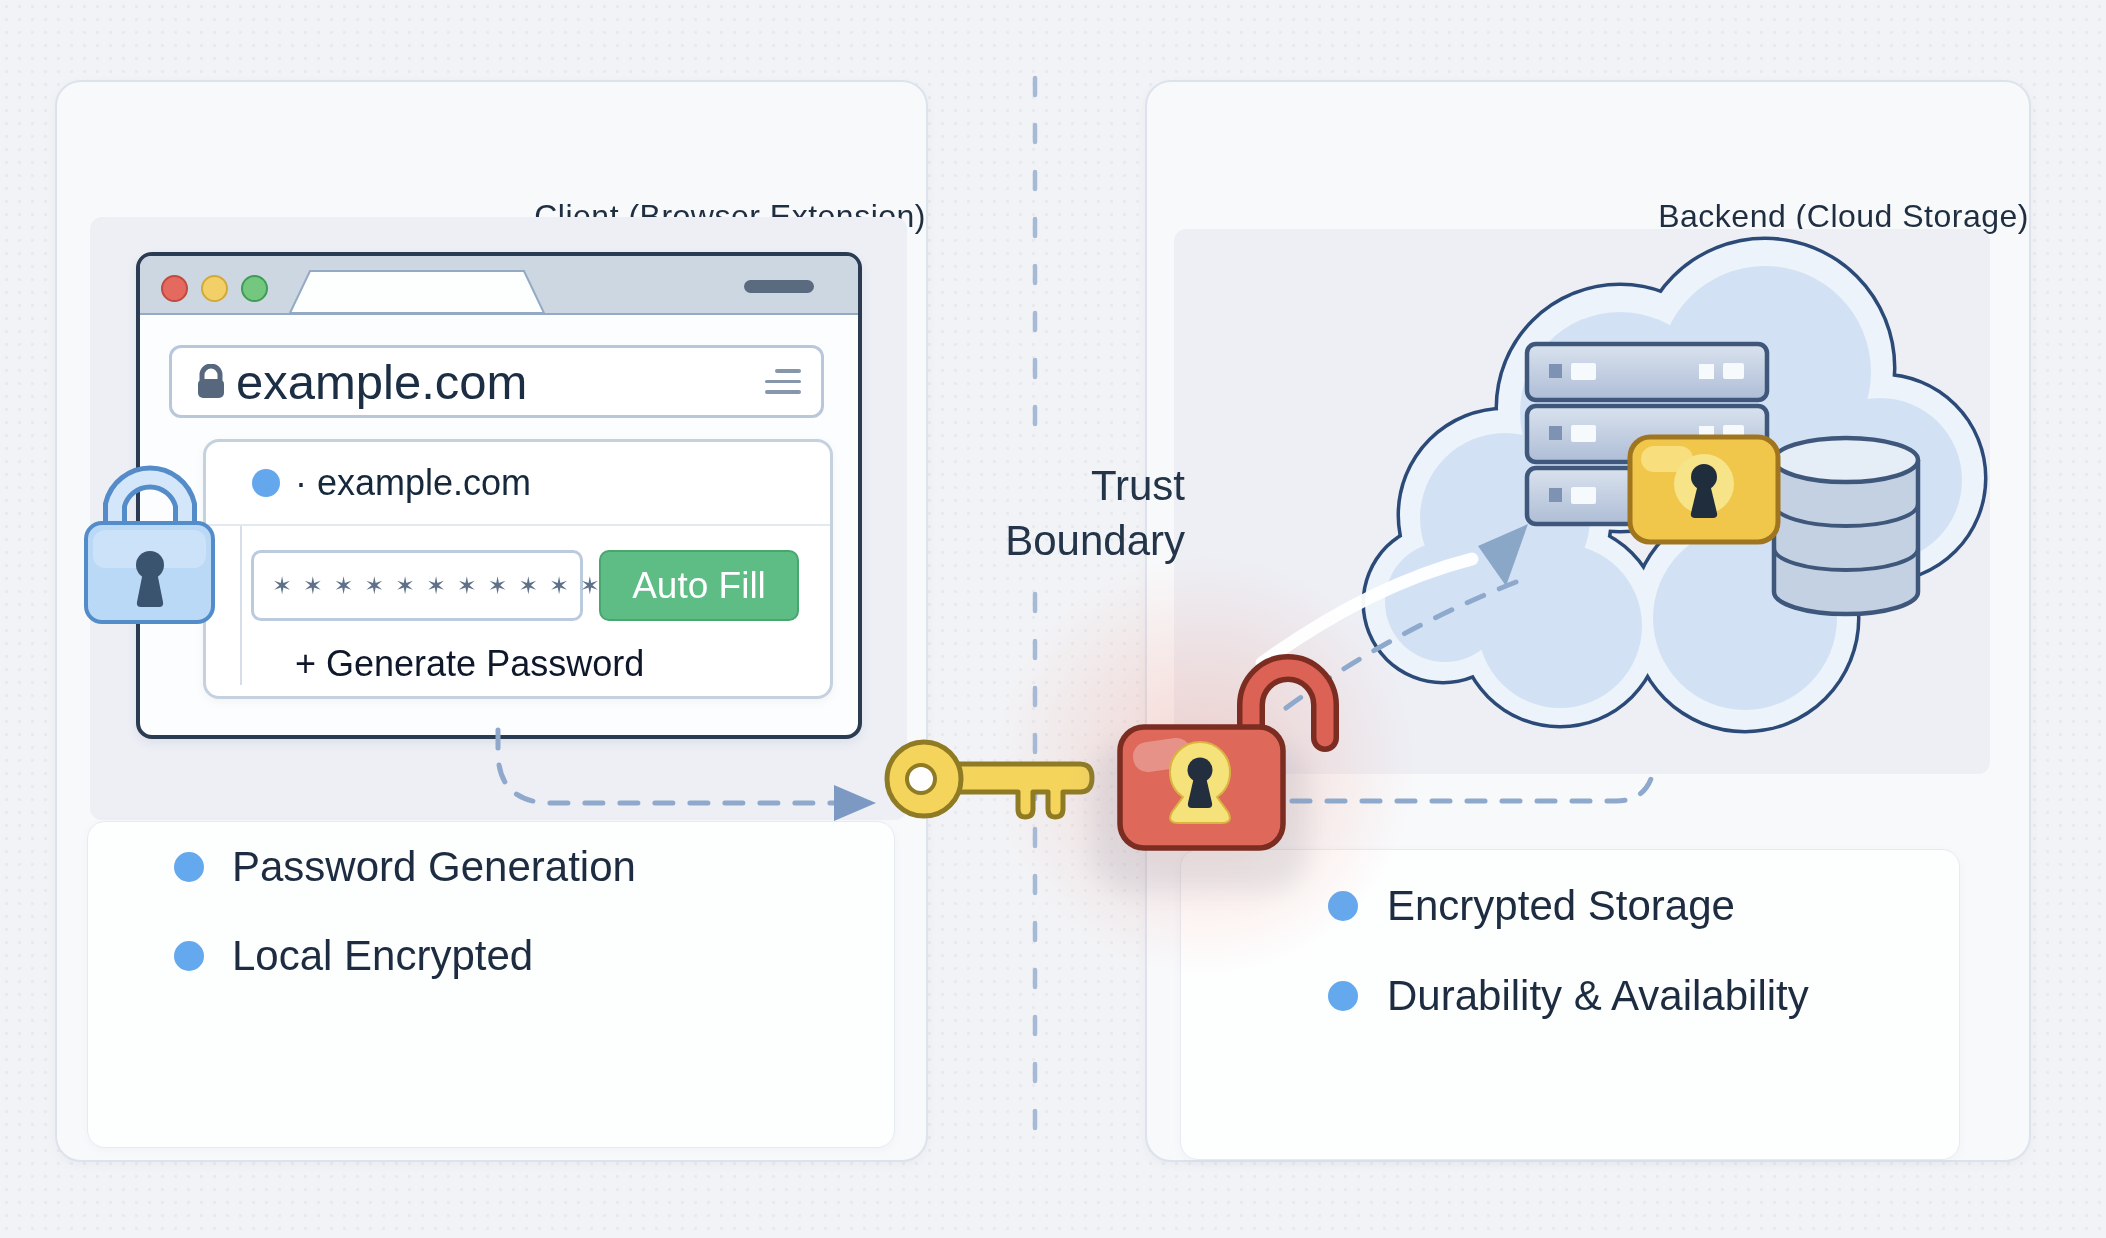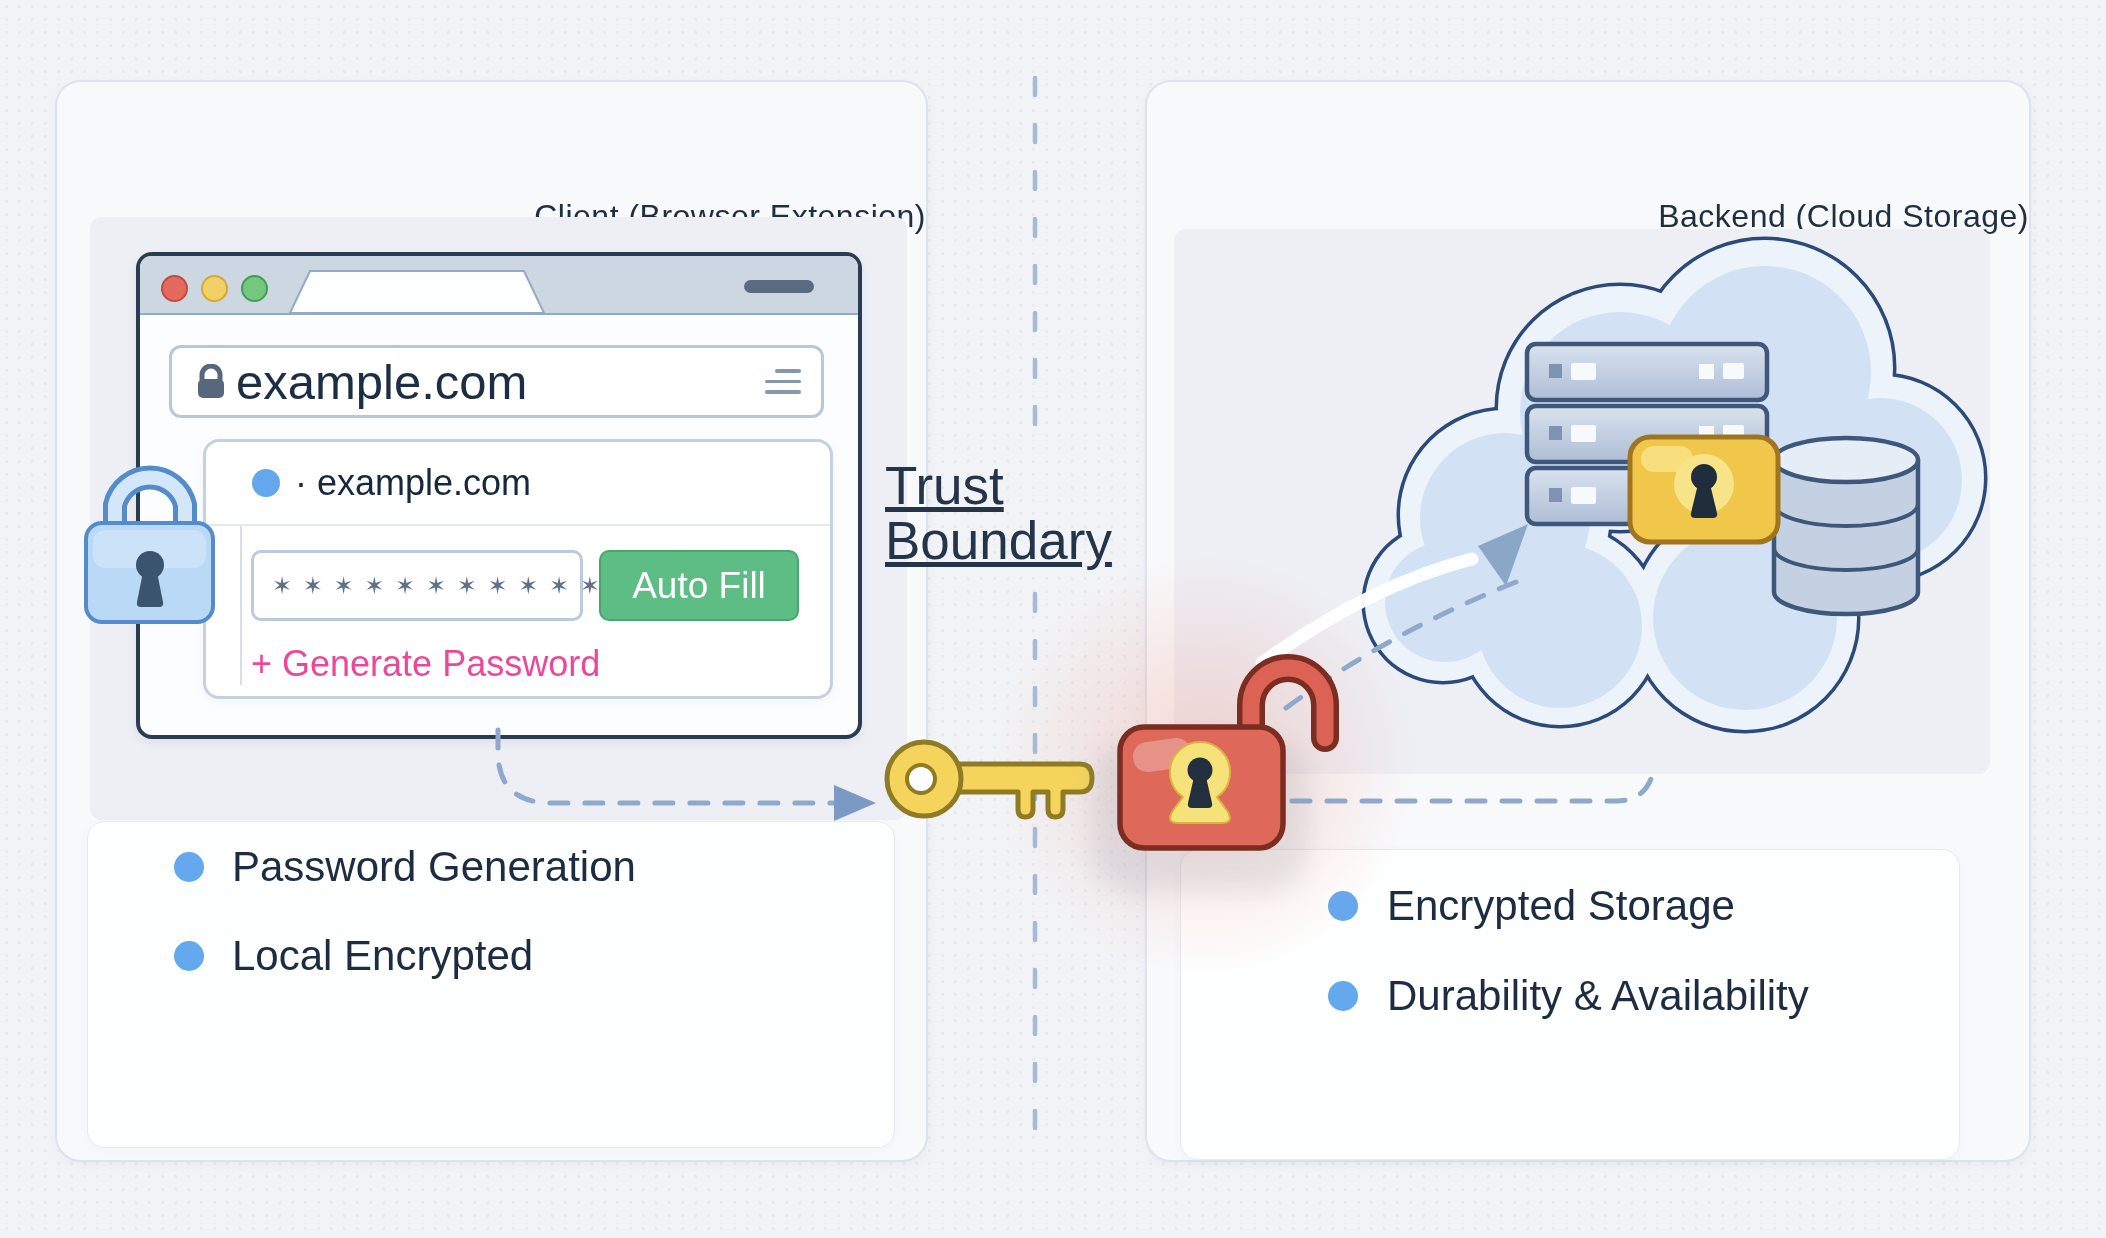--- a/index.html
+++ b/index.html
@@ -100,8 +100,8 @@
 
   
   .trust-label{
-    position:absolute;left:885px;top:458px;width:300px;text-align:left;
-    font-size:53px;color:#243449;line-height:55px;text-decoration:underline;
+    position:absolute;left:885px;top:458px;width:300px;text-align:right;
+    font-size:42px;color:#243449;line-height:55px;
   }
 
   .overlay{position:absolute;left:0;top:0;width:2106px;height:1238px;pointer-events:none;}

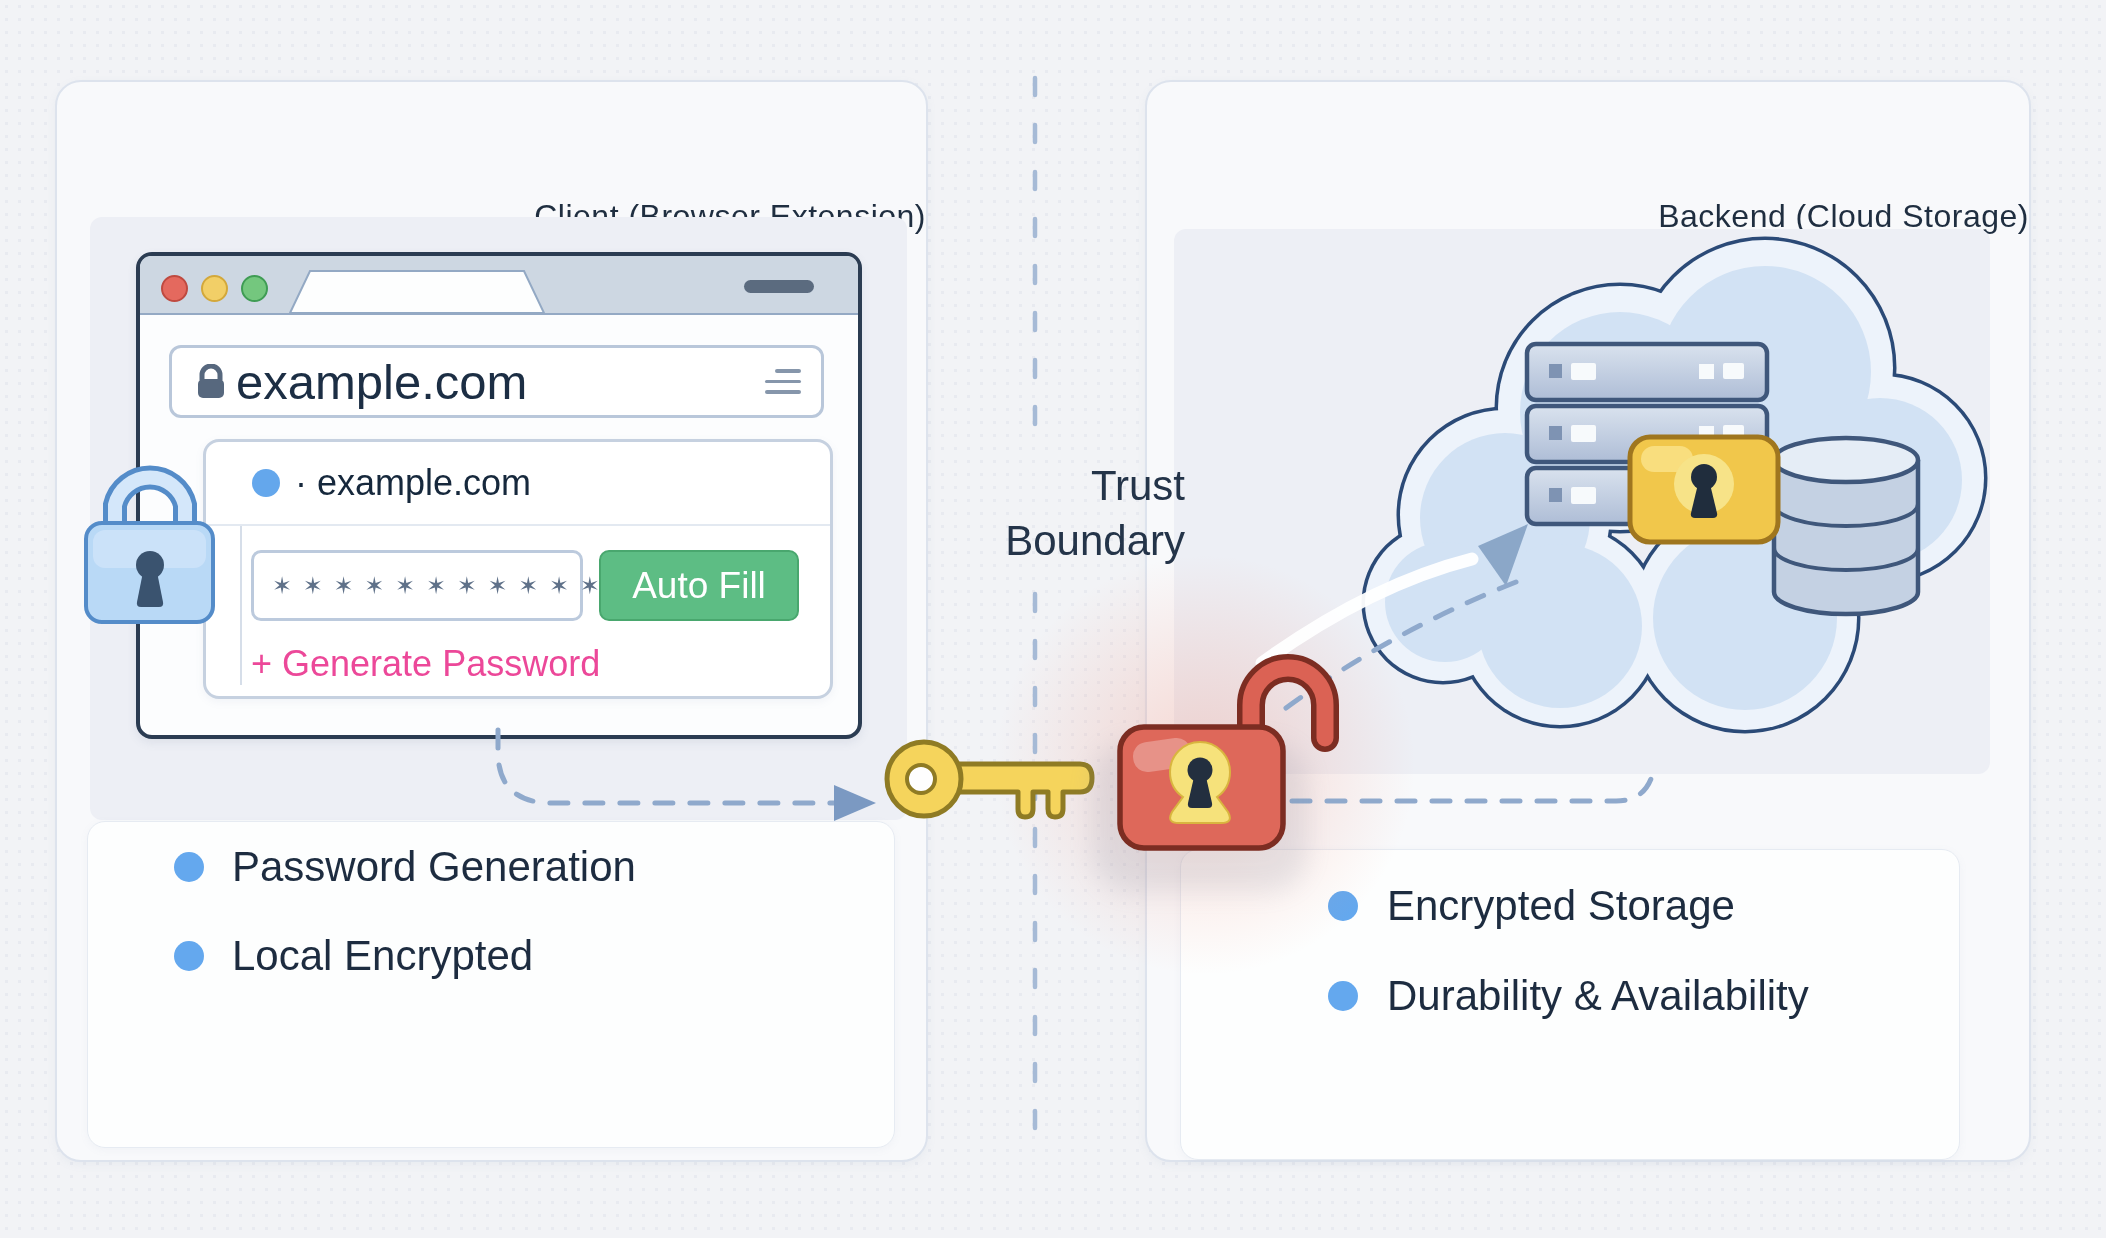--- a/index.html
+++ b/index.html
@@ -82,7 +82,7 @@
     color:#ffffff;font-size:37px;font-family:"Liberation Sans",sans-serif;
     display:flex;align-items:center;justify-content:center;cursor:pointer;text-align:right;
   }
-  .generate-link{margin-top:22px;font-size:36px;color:#ec4899;cursor:pointer;}
+  .generate-link{margin-top:22px;font-size:36px;color:#0f172a;cursor:pointer;margin-left:44px;}
 
   
   .feature-card{

